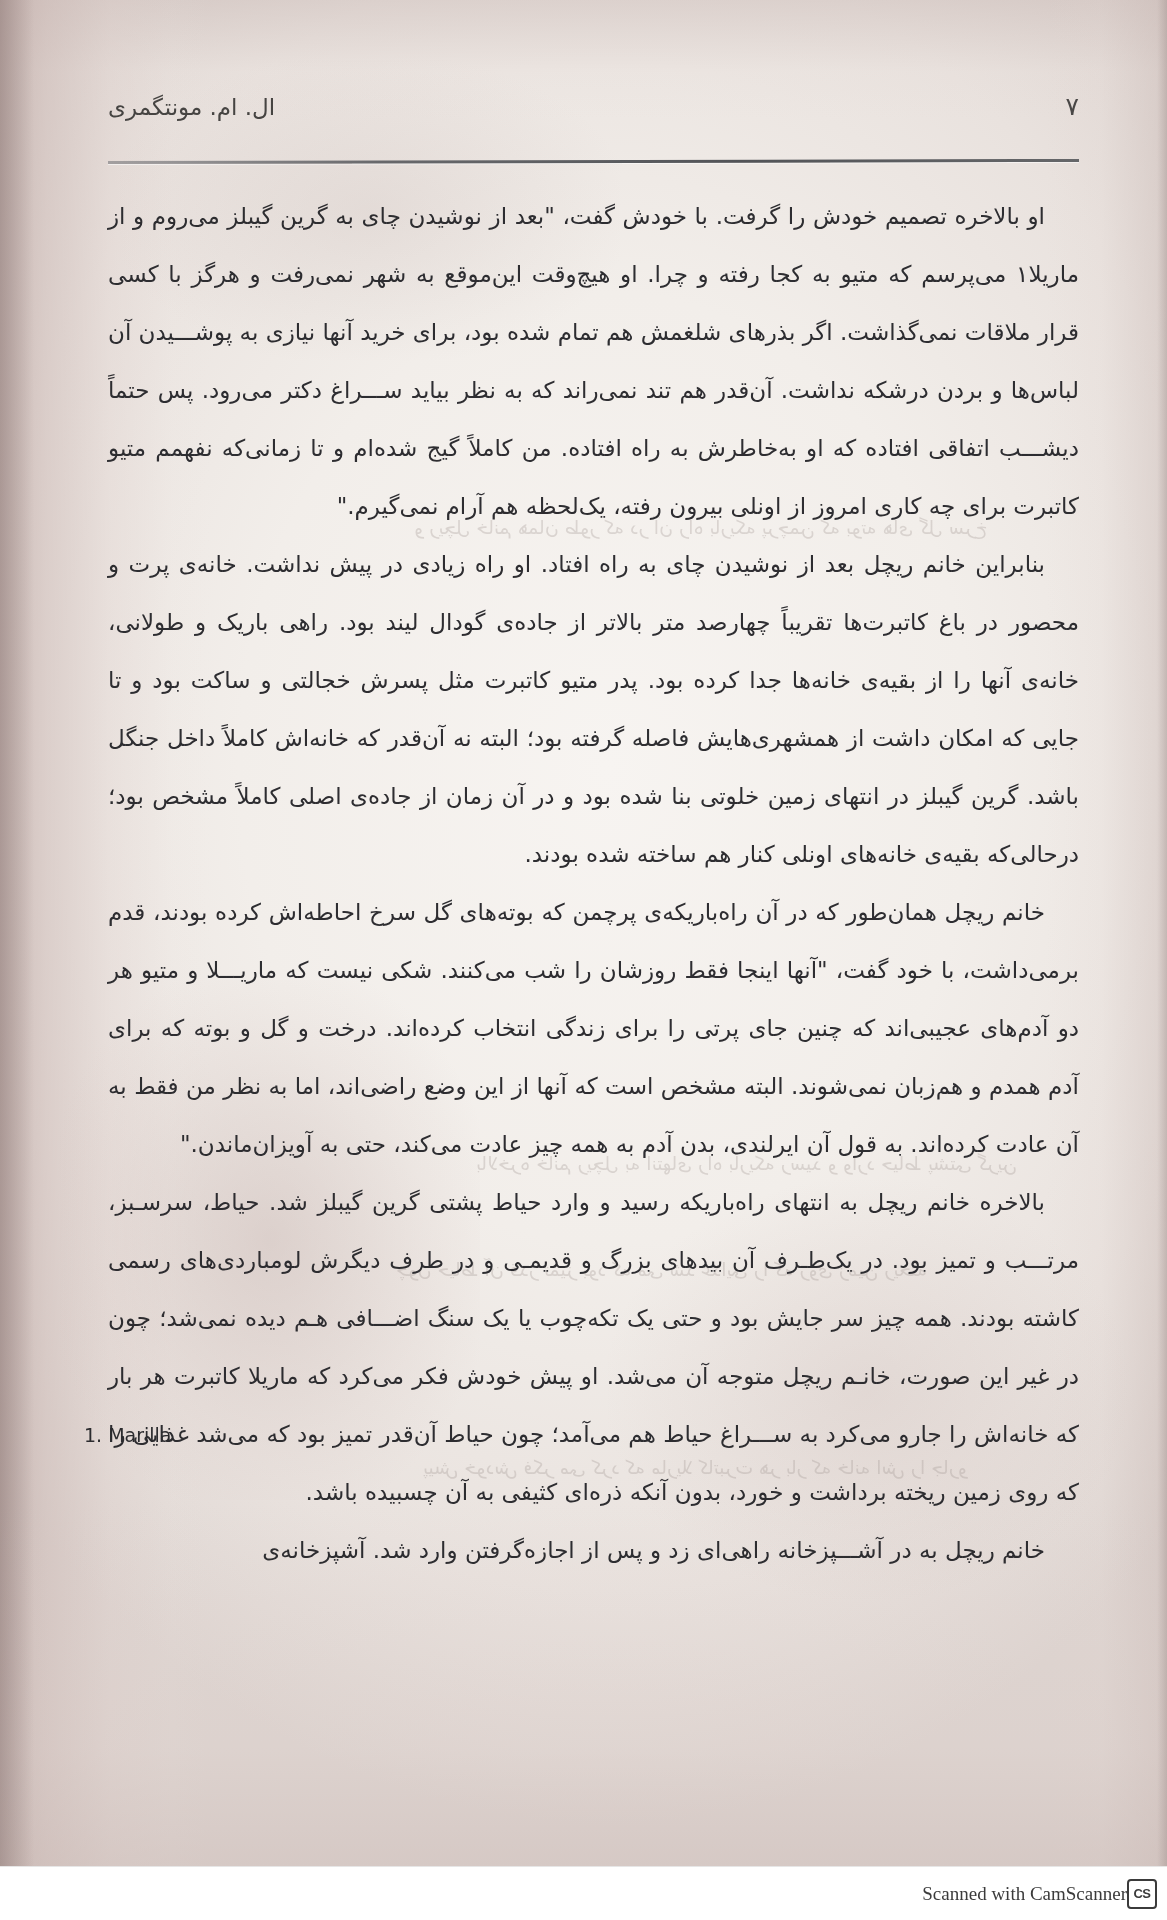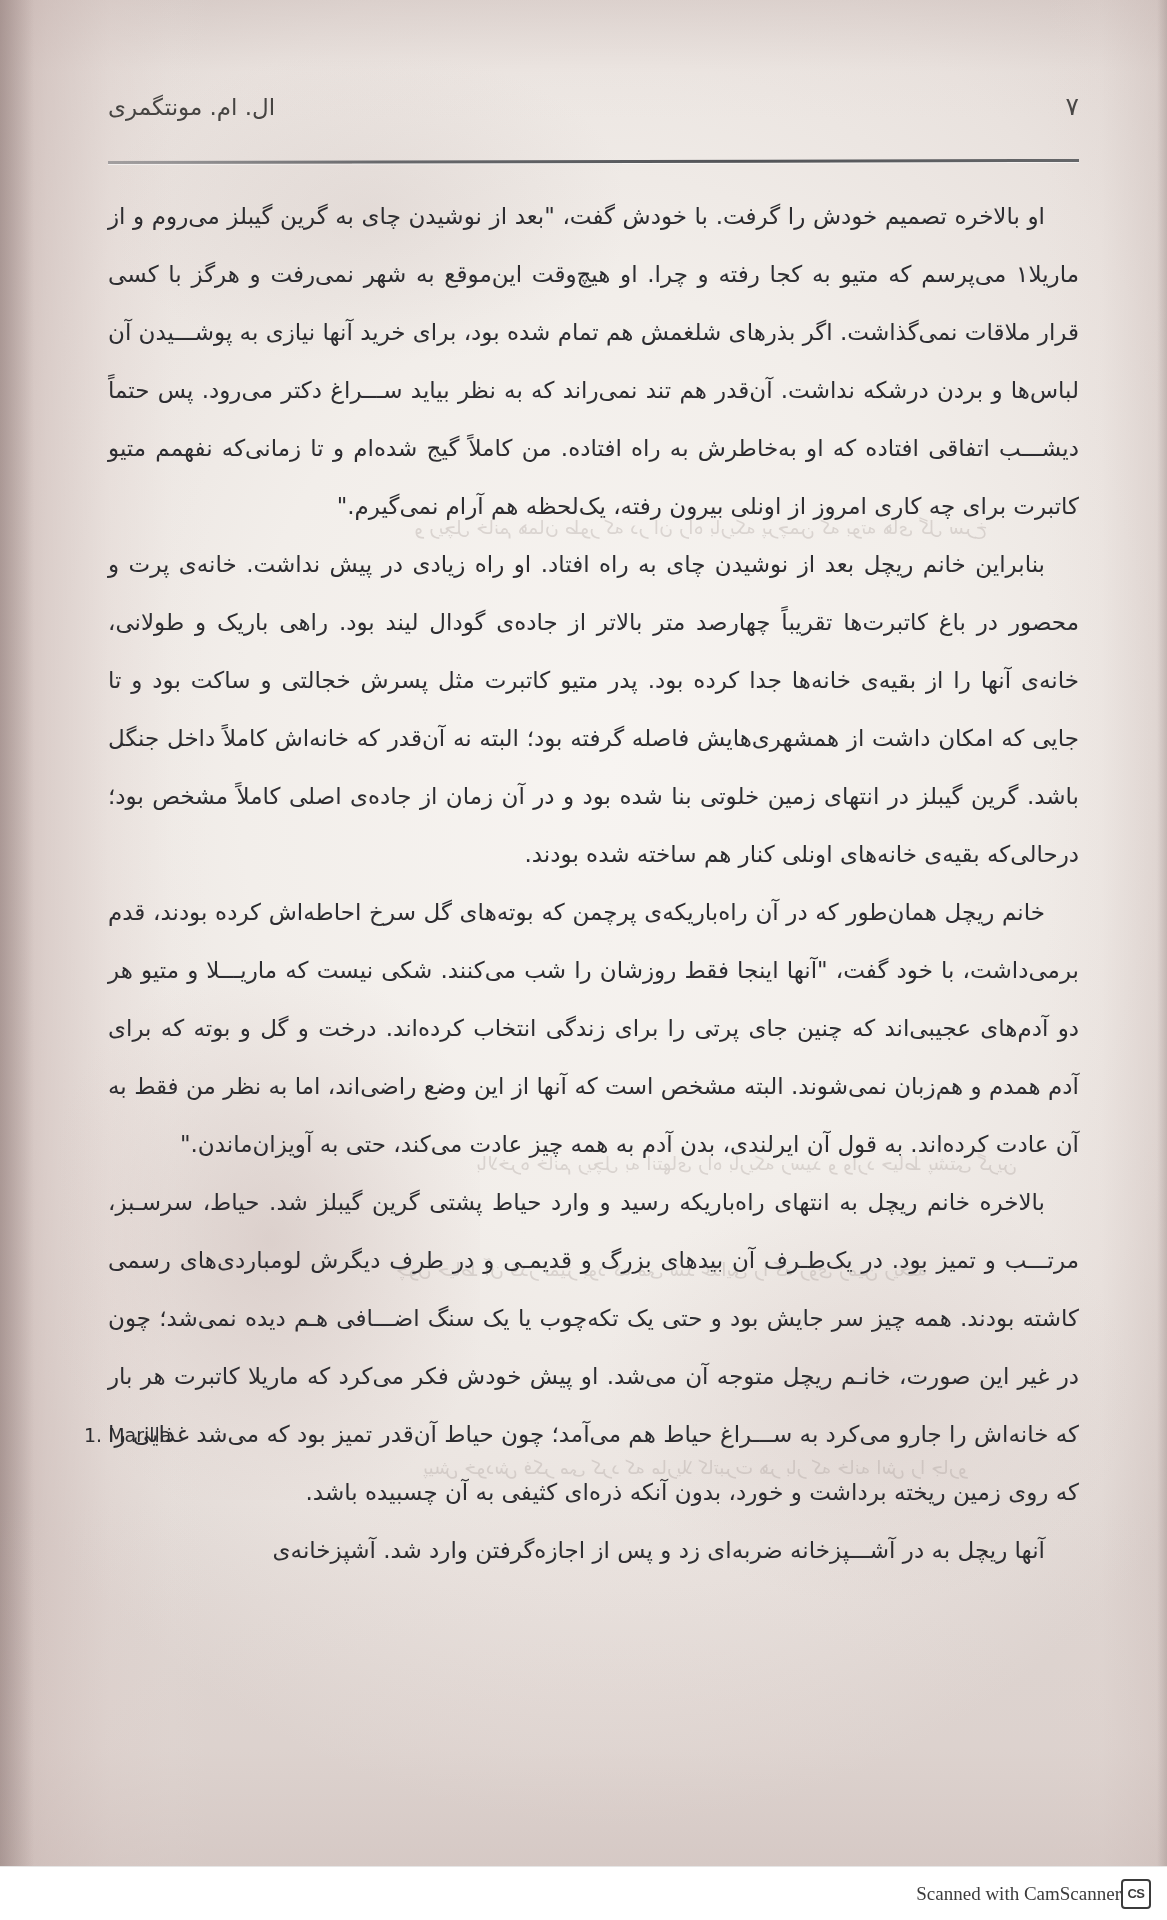--- a/index.html
+++ b/index.html
@@ -244,7 +244,7 @@
       <p>بنابراین خانم ریچل بعد از نوشیدن چای به راه افتاد. او راه زیادی در پیش نداشت. خانه‌ی پرت و محصور در باغ کاتبرت‌ها تقریباً چهارصد متر بالاتر از جاده‌ی گودال لیند بود. راهی باریک و طولانی، خانه‌ی آنها را از بقیه‌ی خانه‌ها جدا کرده بود. پدر متیو کاتبرت مثل پسرش خجالتی و ساکت بود و تا جایی که امکان داشت از همشهری‌هایش فاصله گرفته بود؛ البته نه آن‌قدر که خانه‌اش کاملاً داخل جنگل باشد. گرین گیبلز در انتهای زمین خلوتی بنا شده بود و در آن زمان از جاده‌ی اصلی کاملاً مشخص بود؛ درحالی‌که بقیه‌ی خانه‌های اونلی کنار هم ساخته شده بودند.</p>
       <p>خانم ریچل همان‌طور که در آن راه‌باریکه‌ی پرچمن که بوته‌های گل سرخ احاطه‌اش کرده بودند، قدم برمی‌داشت، با خود گفت، "آنها اینجا فقط روزشان را شب می‌کنند. شکی نیست که ماریـــلا و متیو هر دو آدم‌های عجیبی‌اند که چنین جای پرتی را برای زندگی انتخاب کرده‌اند. درخت و گل و بوته که برای آدم همدم و هم‌زبان نمی‌شوند. البته مشخص است که آنها از این وضع راضی‌اند، اما به نظر من فقط به آن عادت کرده‌اند. به قول آن ایرلندی، بدن آدم به همه چیز عادت می‌کند، حتی به آویزان‌ماندن."</p>
       <p>بالاخره خانم ریچل به انتهای راه‌باریکه رسید و وارد حیاط پشتی گرین گیبلز شد. حیاط، سرسـبز، مرتـــب و تمیز بود. در یک‌طـرف آن بیدهای بزرگ و قدیمـی و در طرف دیگرش لومباردی‌های رسمی کاشته بودند. همه چیز سر جایش بود و حتی یک تکه‌چوب یا یک سنگ اضـــافی هـم دیده نمی‌شد؛ چون در غیر این صورت، خانـم ریچل متوجه آن می‌شد. او پیش خودش فکر می‌کرد که ماریلا کاتبرت هر بار که خانه‌اش را جارو می‌کرد به ســـراغ حیاط هم می‌آمد؛ چون حیاط آن‌قدر تمیز بود که می‌شد غذایی را که روی زمین ریخته برداشت و خورد، بدون آنکه ذره‌ای کثیفی به آن چسبیده باشد.</p>
-      <p>آنها ریچل به در آشـــپزخانه ضربه‌ای زد و پس از اجازه‌گرفتن وارد شد. آشپزخانه‌ی</p>
+      <p>خانم ریچل به در آشـــپزخانه راهی‌ای زد و پس از اجازه‌گرفتن وارد شد. آشپزخانه‌ی</p>
     </div>
 
   </div>

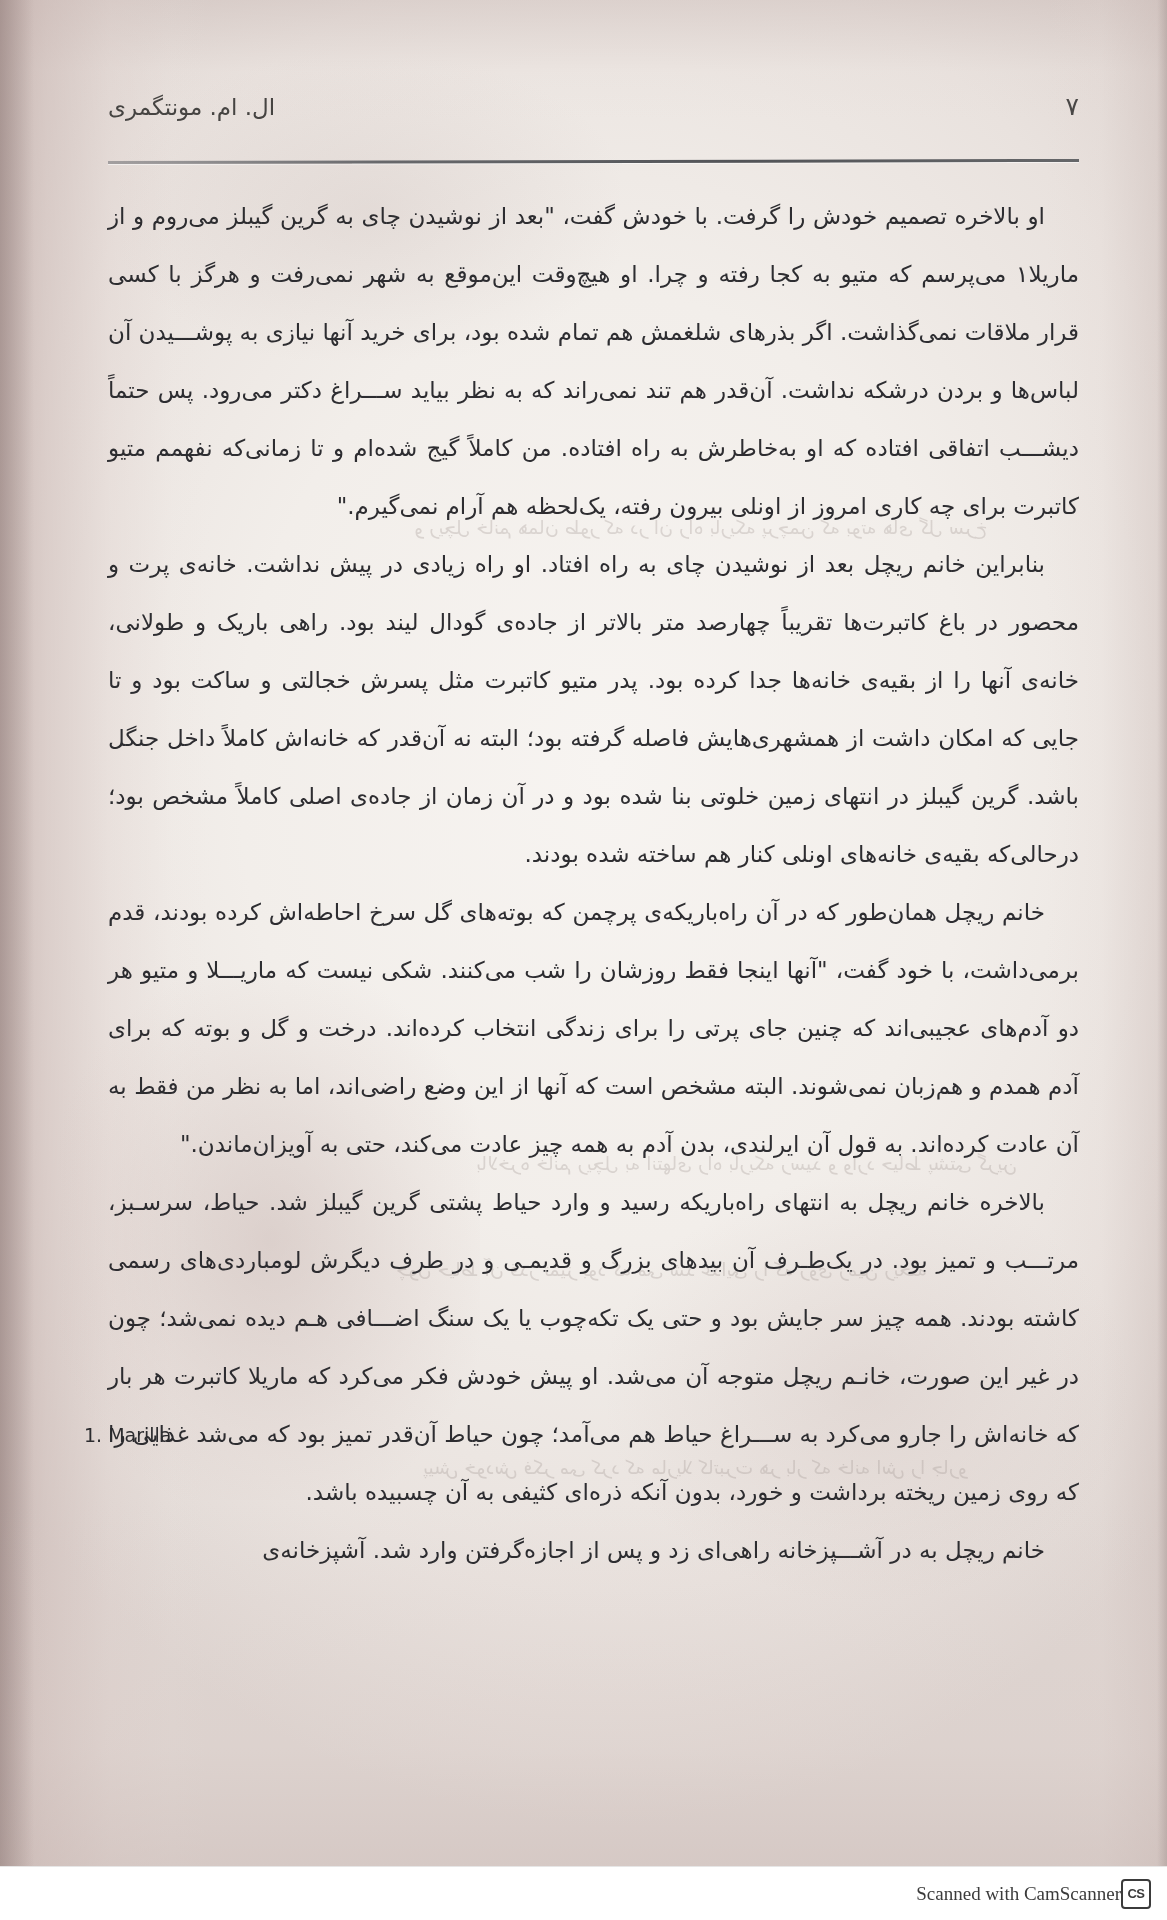--- a/index.html
+++ b/index.html
@@ -189,7 +189,7 @@
     font-weight: bold;
     color: #3b3b3b;
     letter-spacing: -0.5px;
-    margin-right: 16px;
+    margin-right: 10px;
     flex: none;
   }
   .cs-text {

